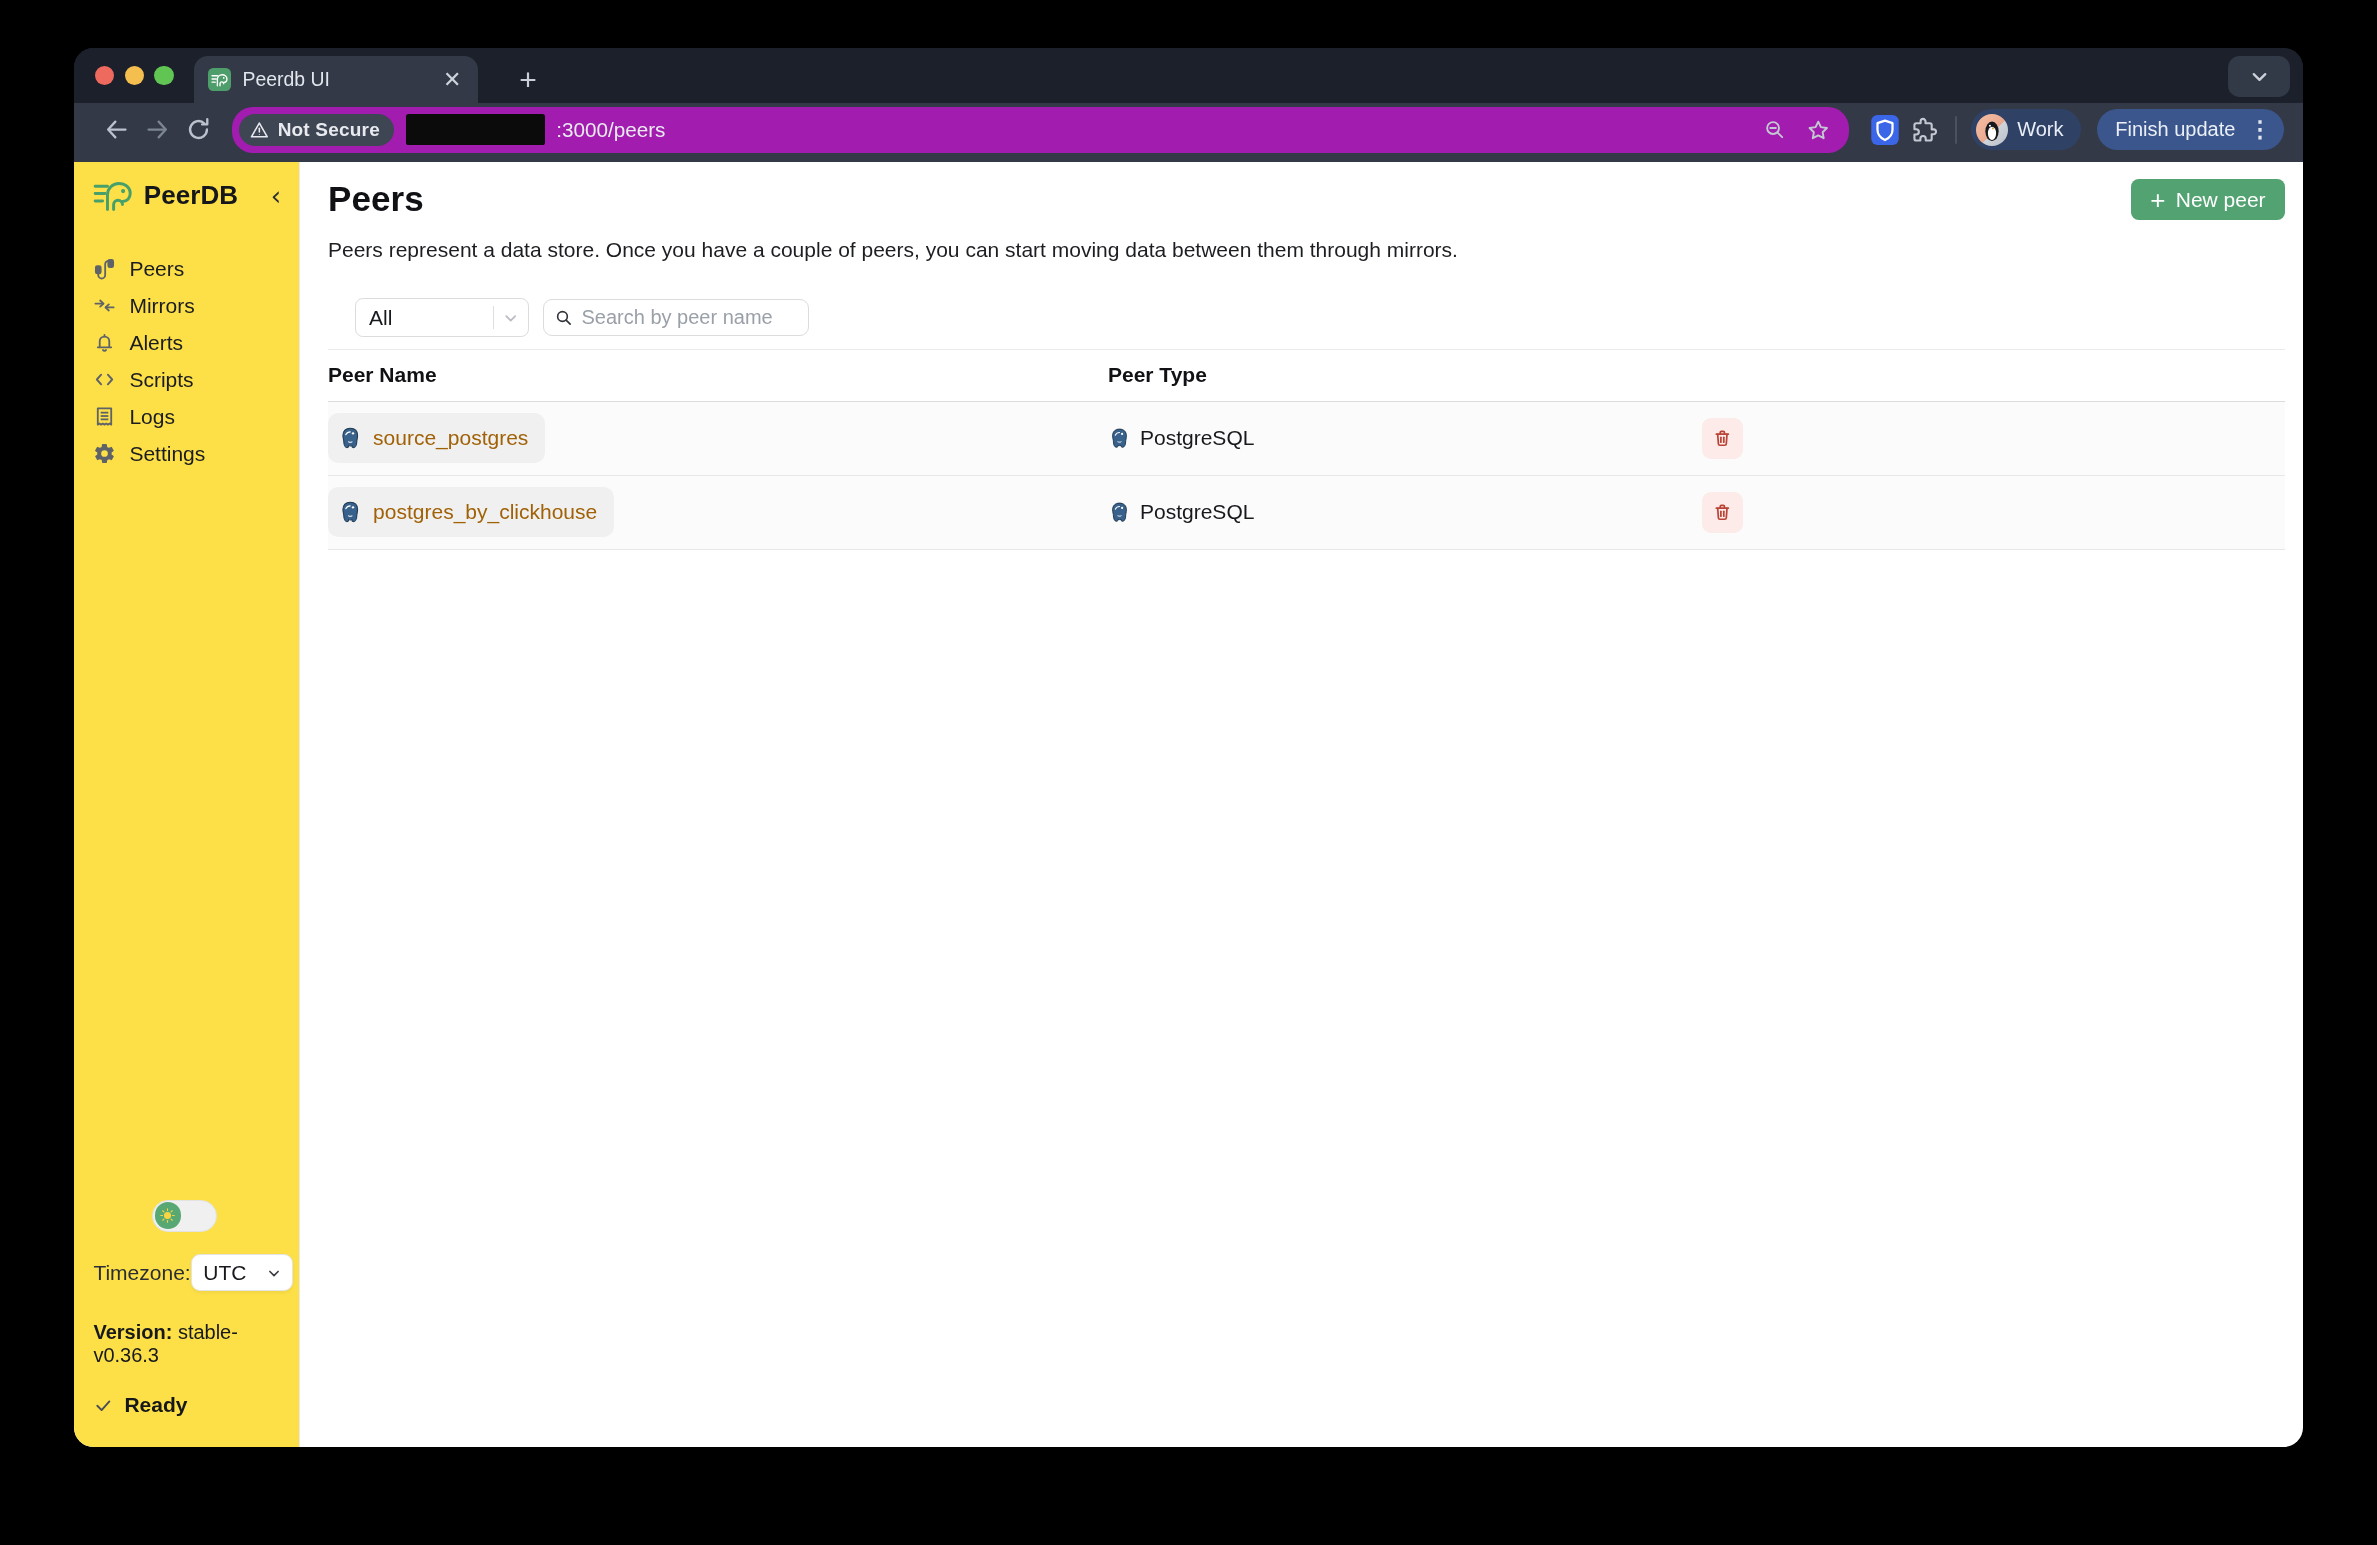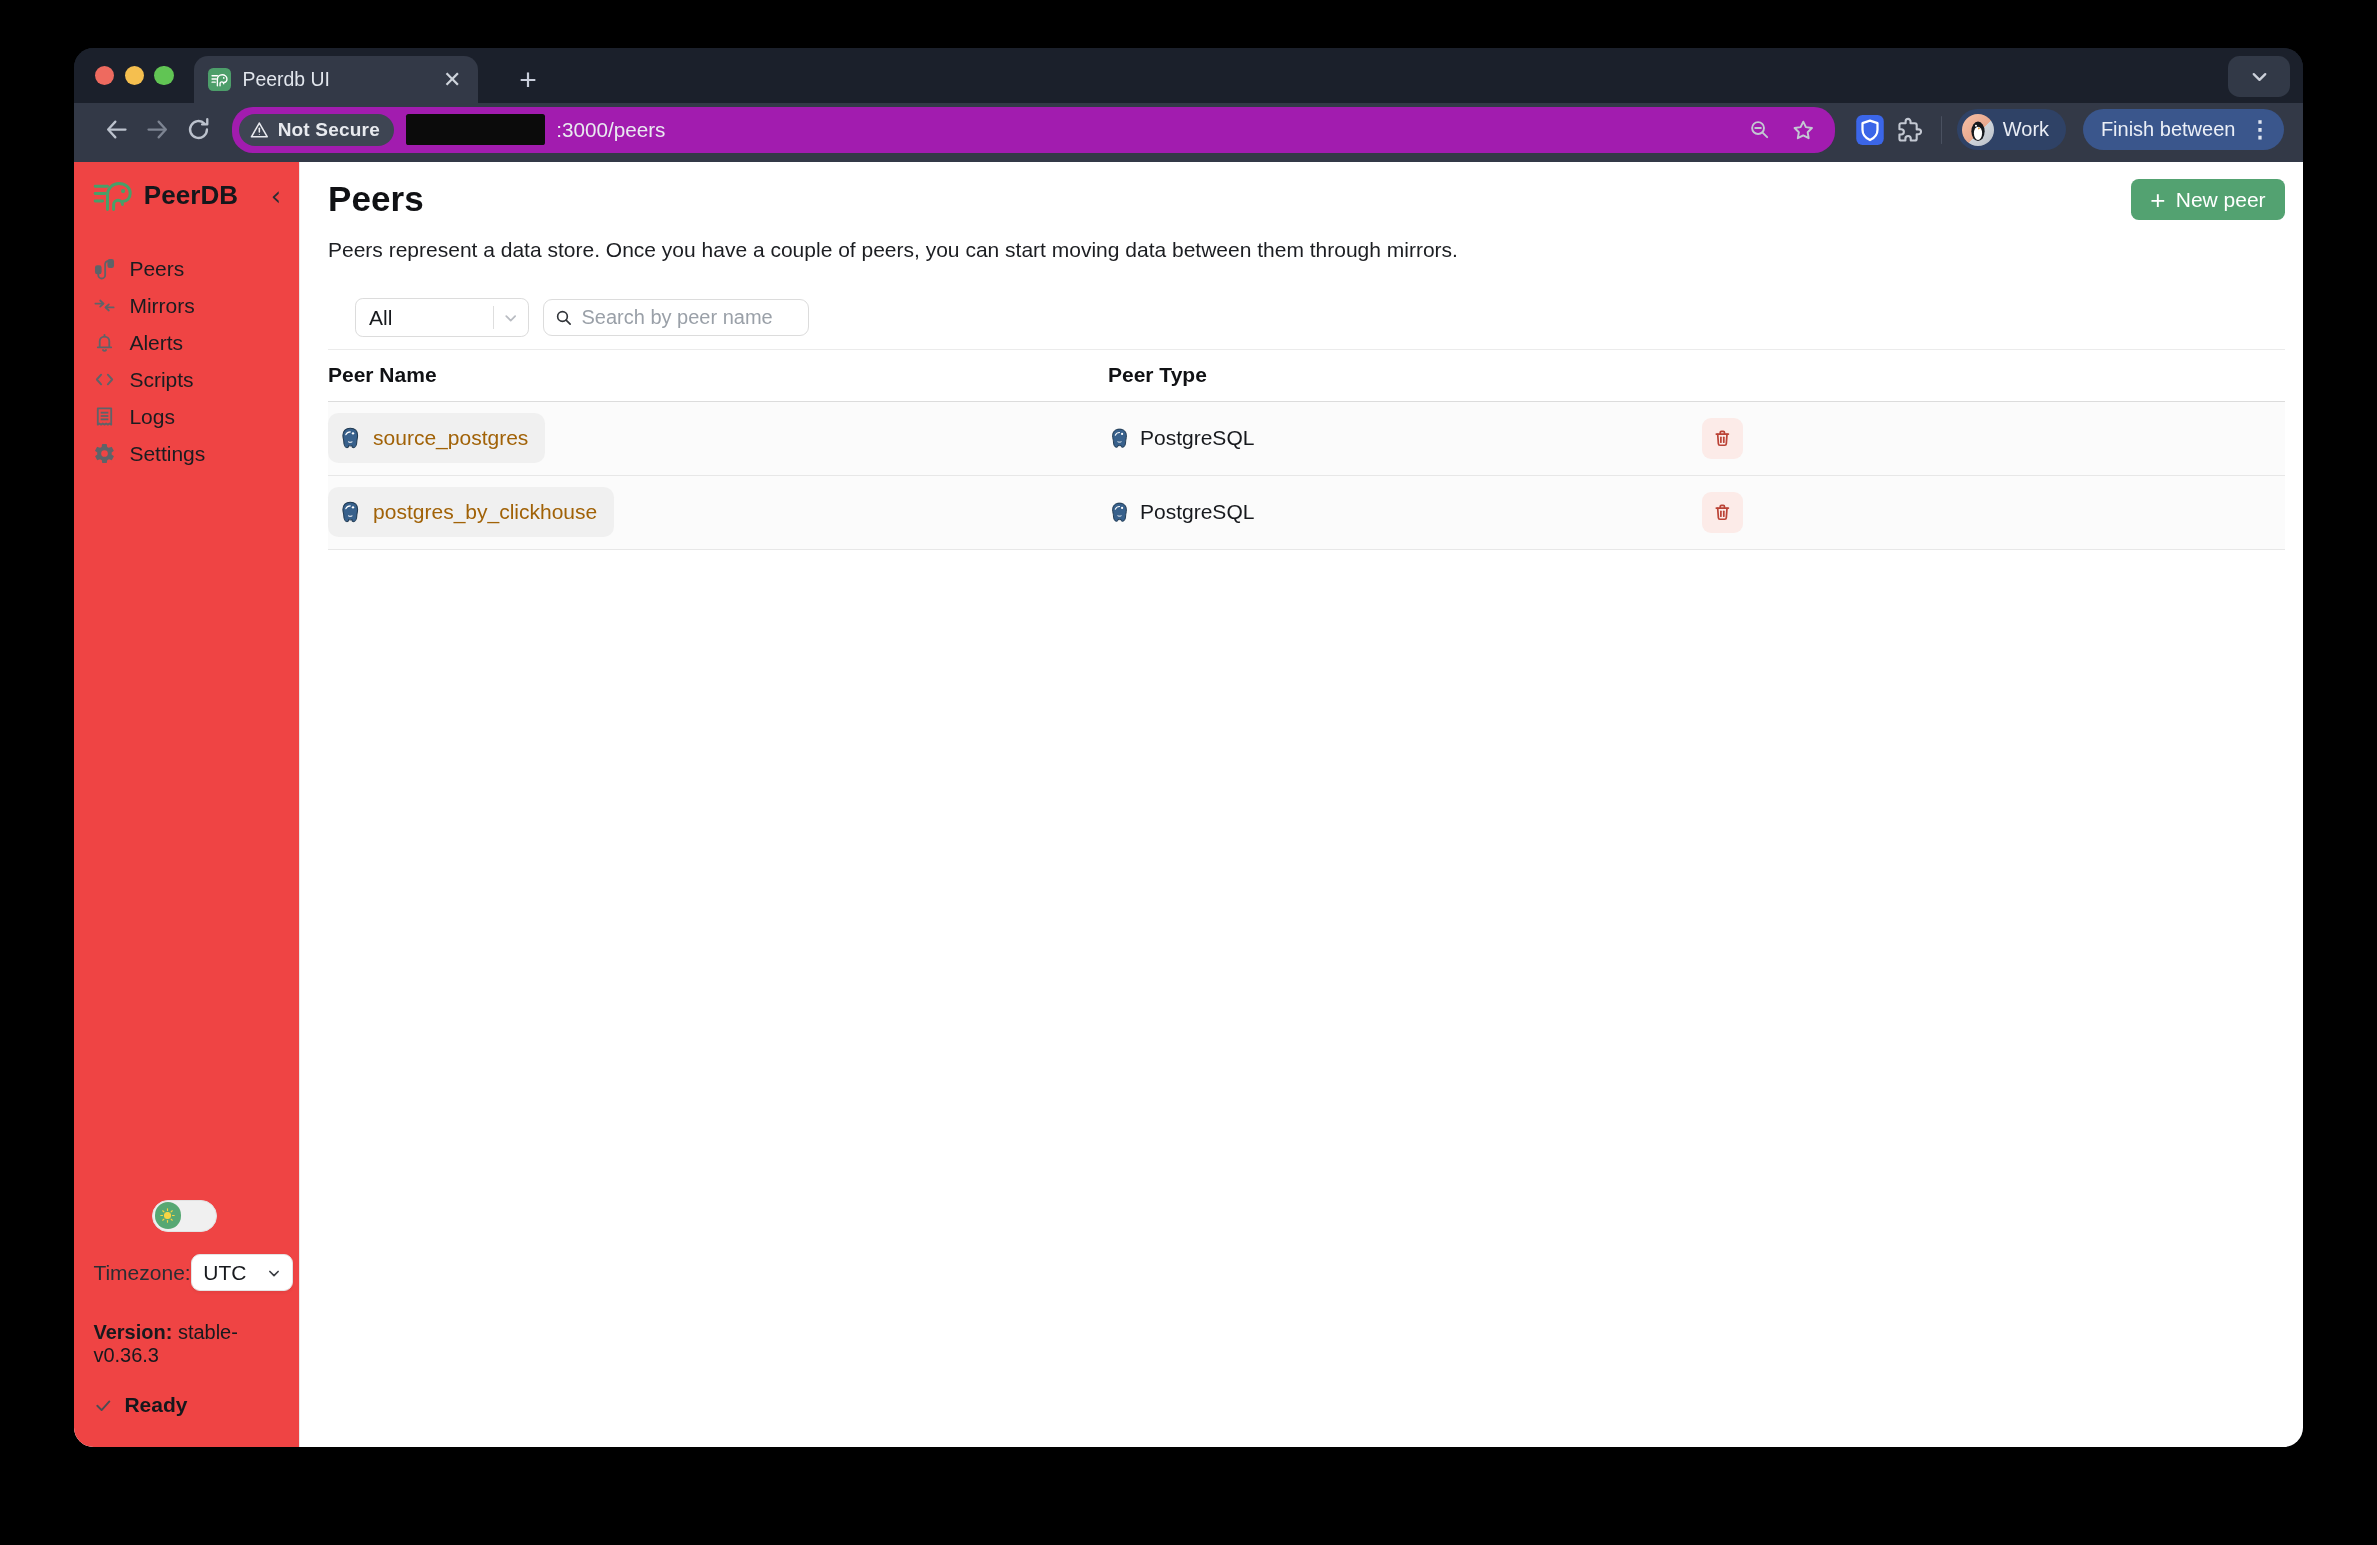--- a/index.html
+++ b/index.html
@@ -207,7 +207,7 @@
         <span>Work</span>
       </button>
       <button class="update-pill">
-        <span class="lbl">Finish between</span>
+        <span class="lbl">Finish update</span>
         <span class="dots">⋮</span>
       </button>
     </div>

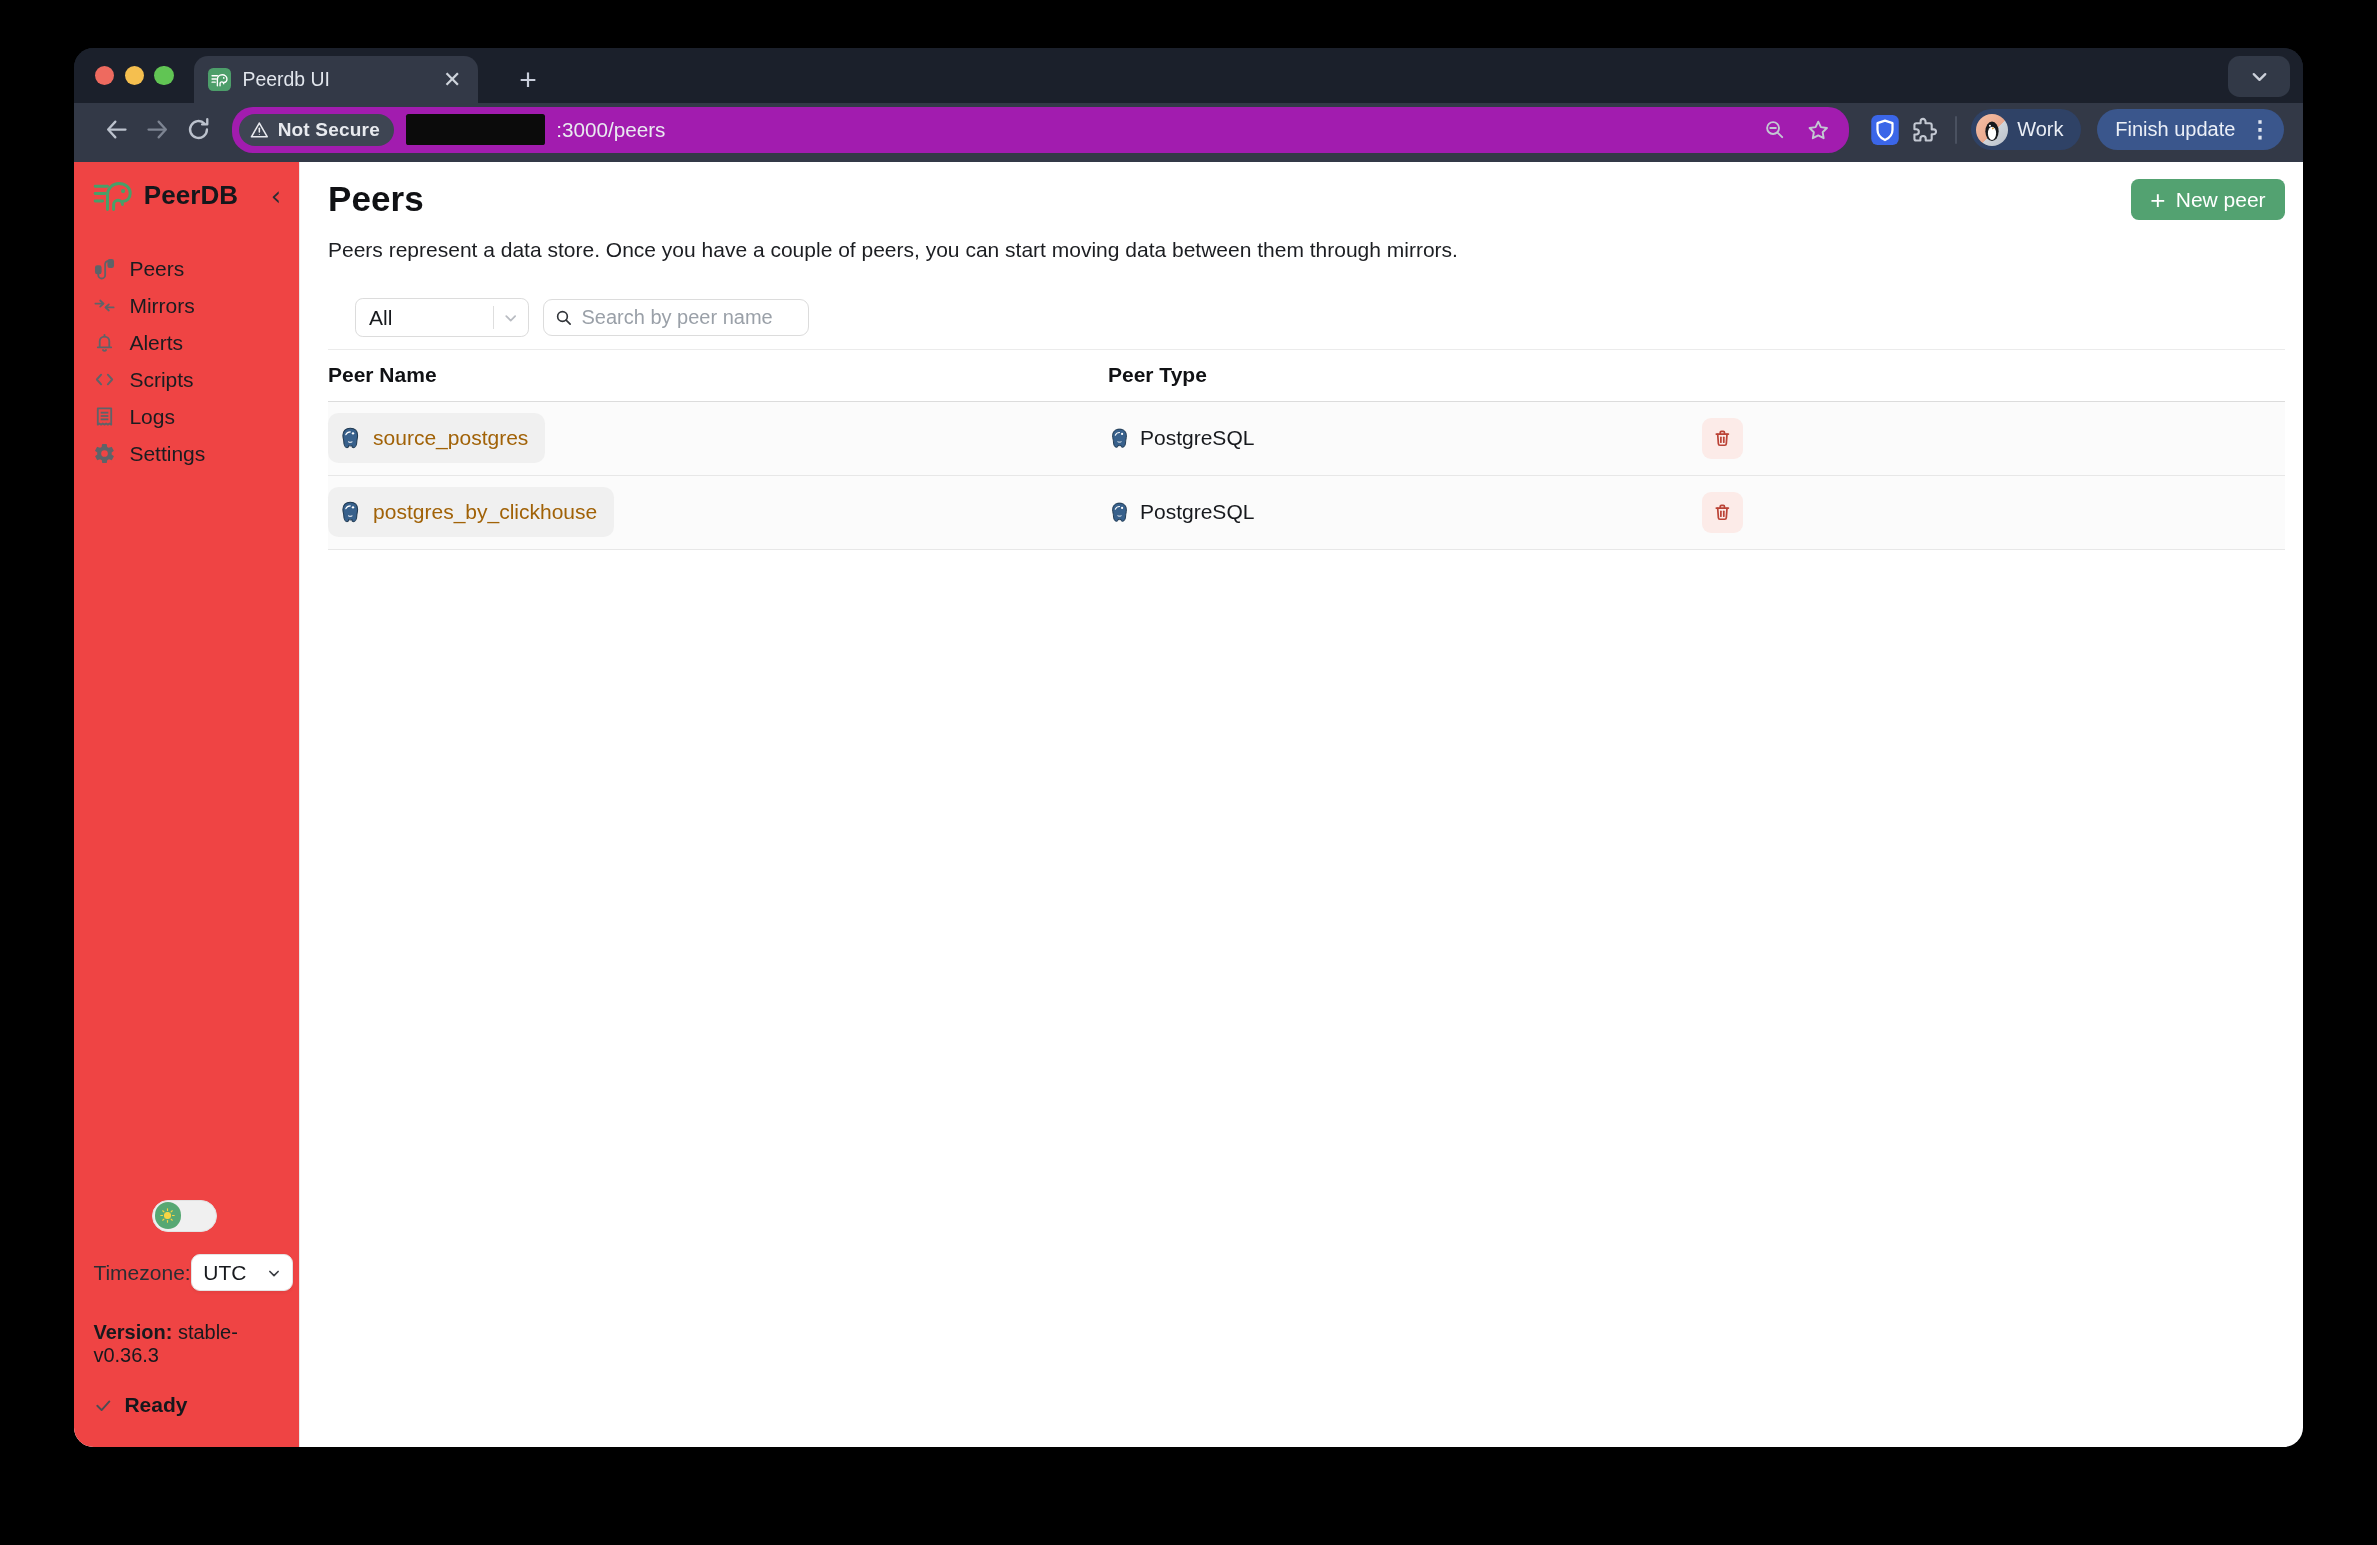--- a/index.html
+++ b/index.html
@@ -53,7 +53,7 @@
   .content { flex:1; display:flex; background:#ffffff; min-height:0; }
 
   aside {
-    width:226px; flex:0 0 auto; background:#ef4444; border-right:1.3px solid #e9e9e9;
+    width:226px; flex:0 0 auto; background:#fde047; border-right:1.3px solid #e9e9e9;
     display:flex; flex-direction:column; padding:13px 0 30px 19.4px;
   }
   .brand-row { display:flex; align-items:center; gap:10.3px; padding-right:14px; height:41px; }

